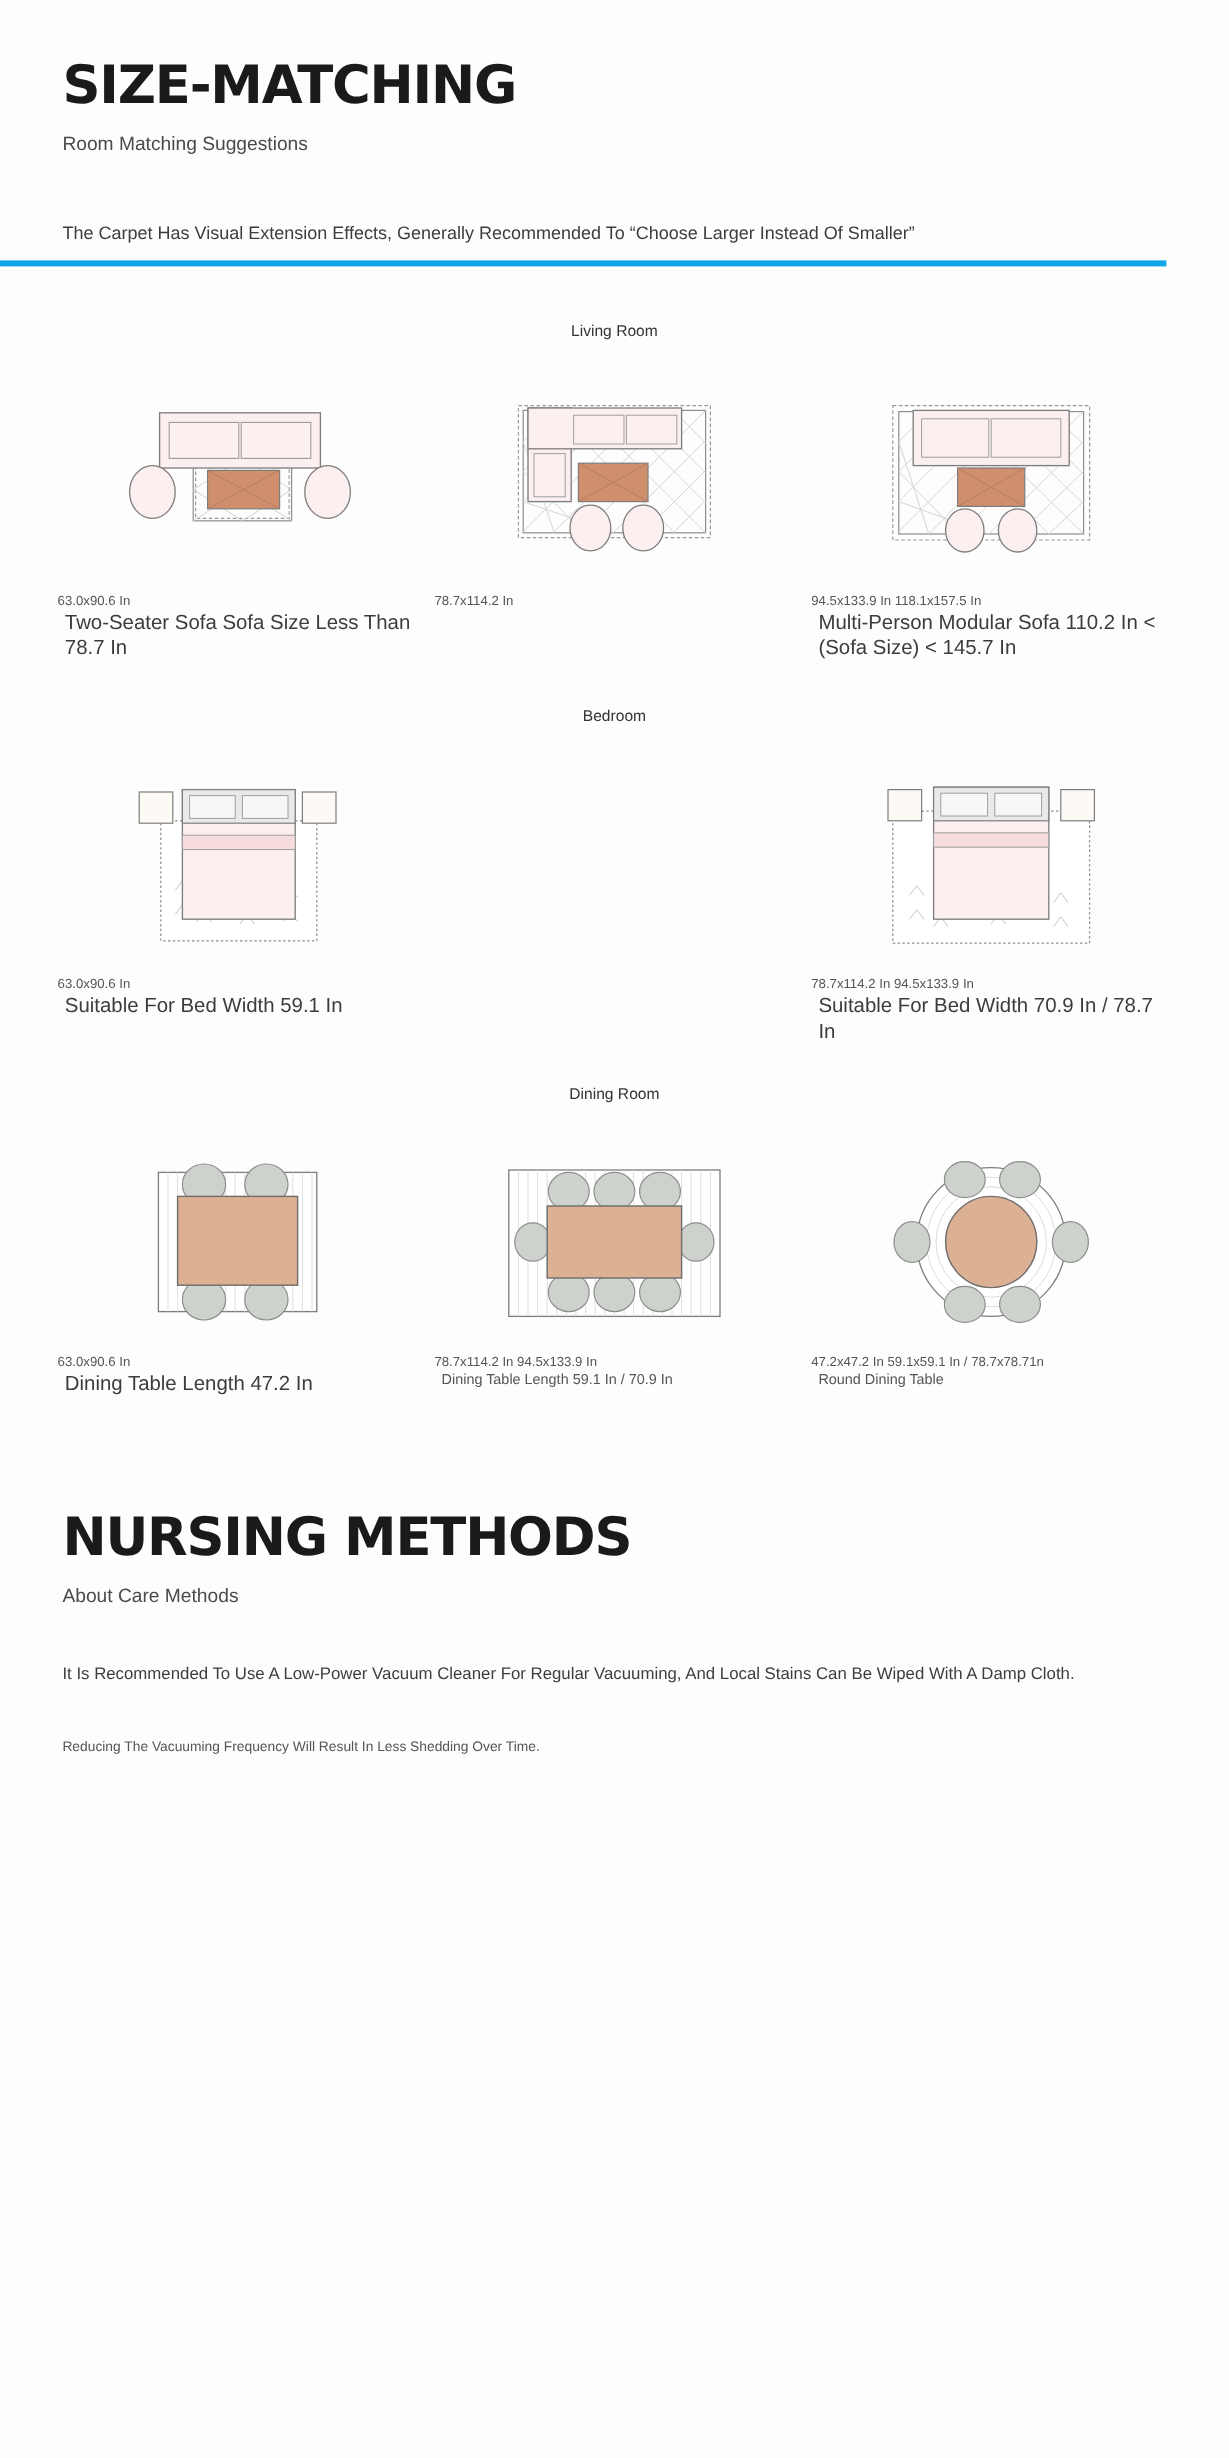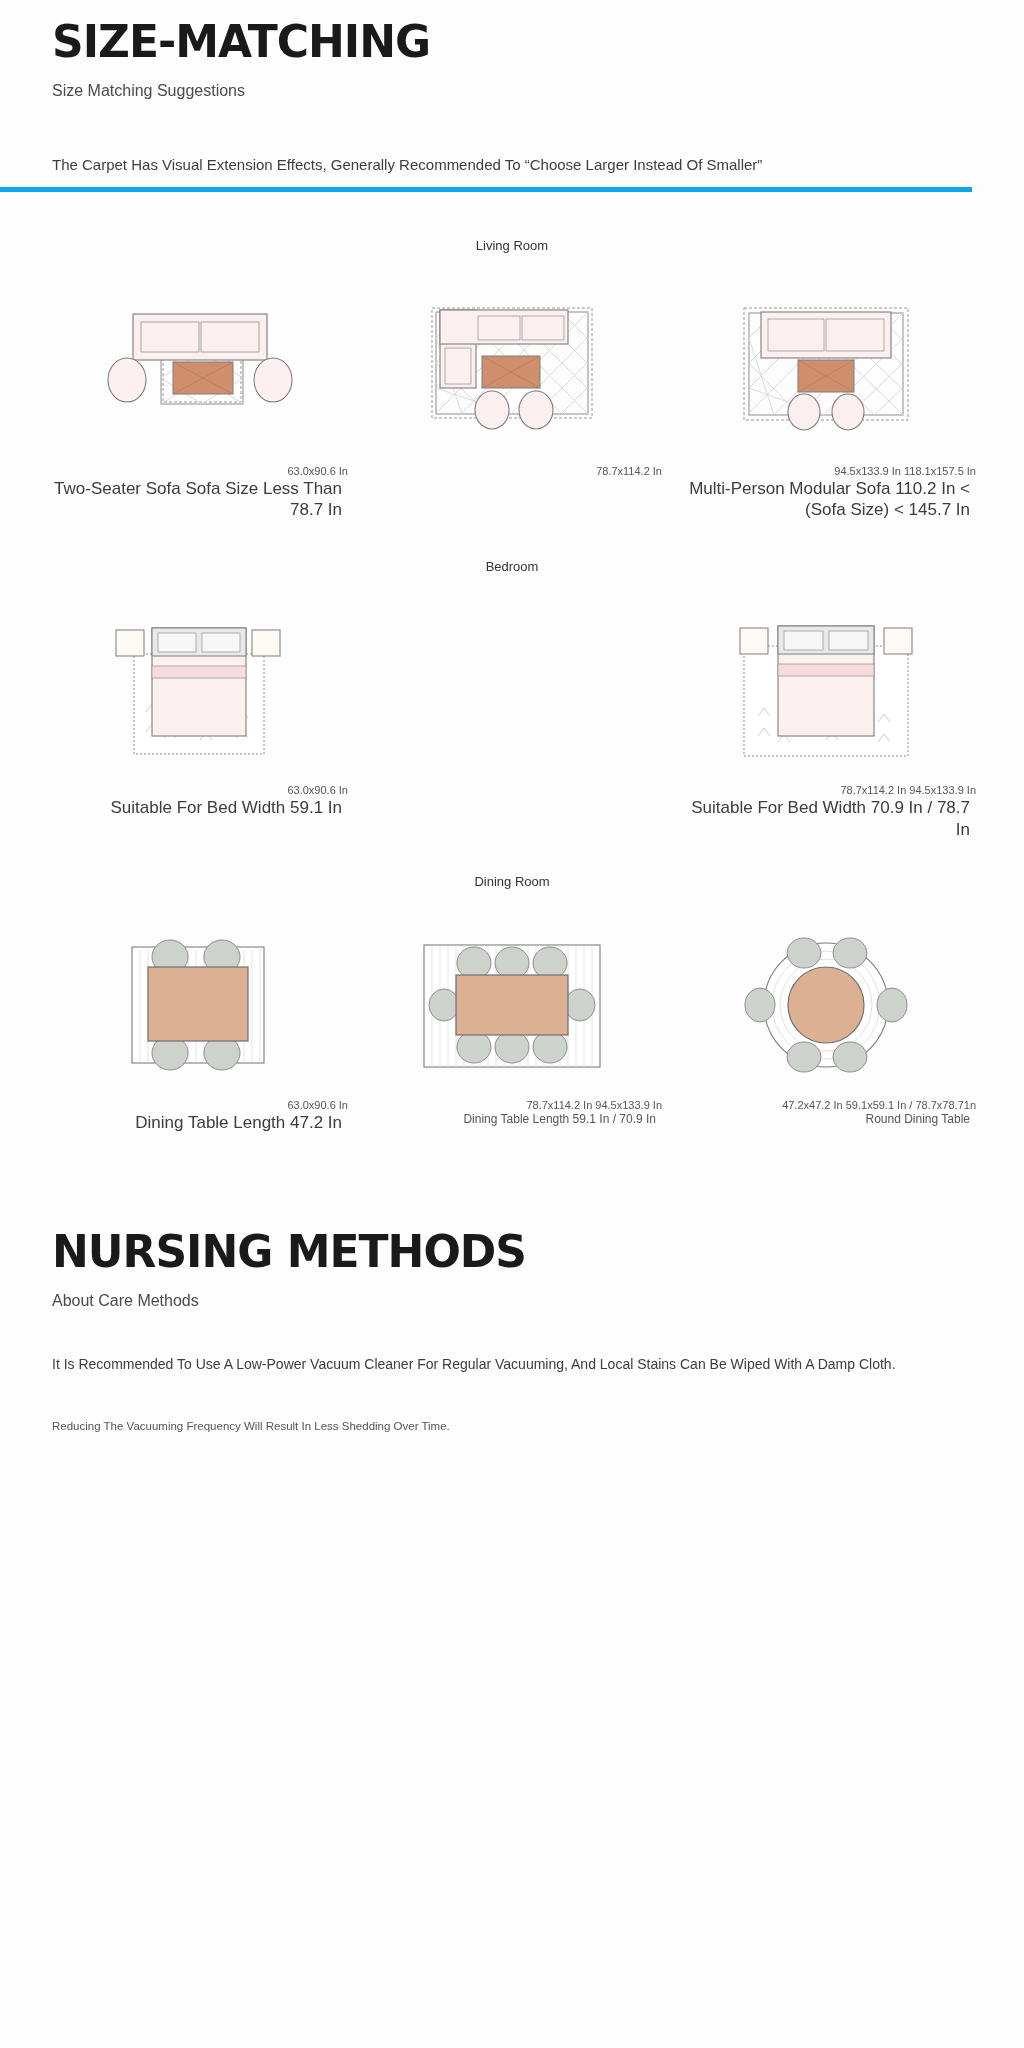--- a/index.html
+++ b/index.html
@@ -101,7 +101,7 @@
 
 <div class="page">
 
-  <div class="section-head" style="padding-top:20px;">
+  <div class="section-head" style="padding-top:50px;">
     <h1 class="big-title">SIZE-MATCHING</h1>
     <p class="sub-title">Size Matching Suggestions</p>
   </div>

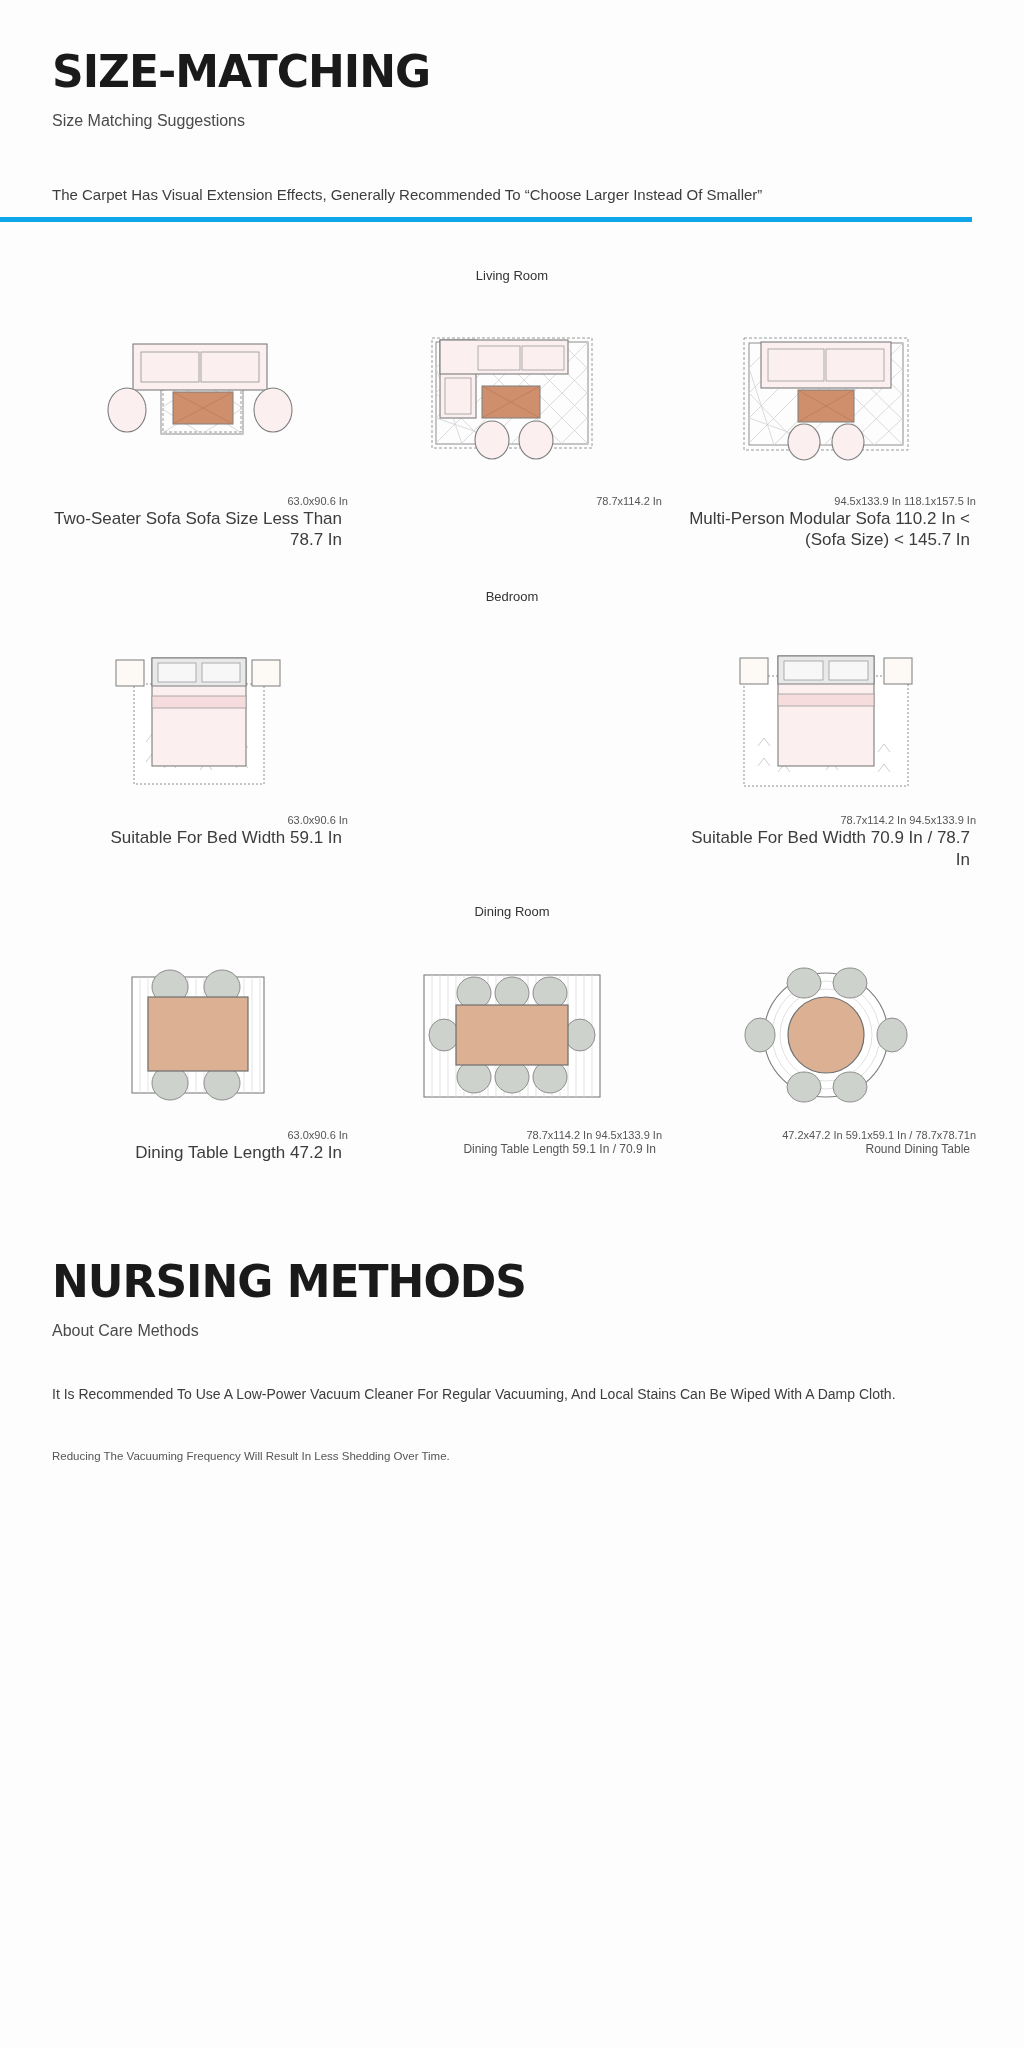--- a/index.html
+++ b/index.html
@@ -103,7 +103,7 @@
 
   <div class="section-head" style="padding-top:50px;">
     <h1 class="big-title">SIZE-MATCHING</h1>
-    <p class="sub-title">Size Matching Suggestions</p>
+    <p class="sub-title">Room Matching Suggestions</p>
   </div>
 
   <div style="height:56px"></div>

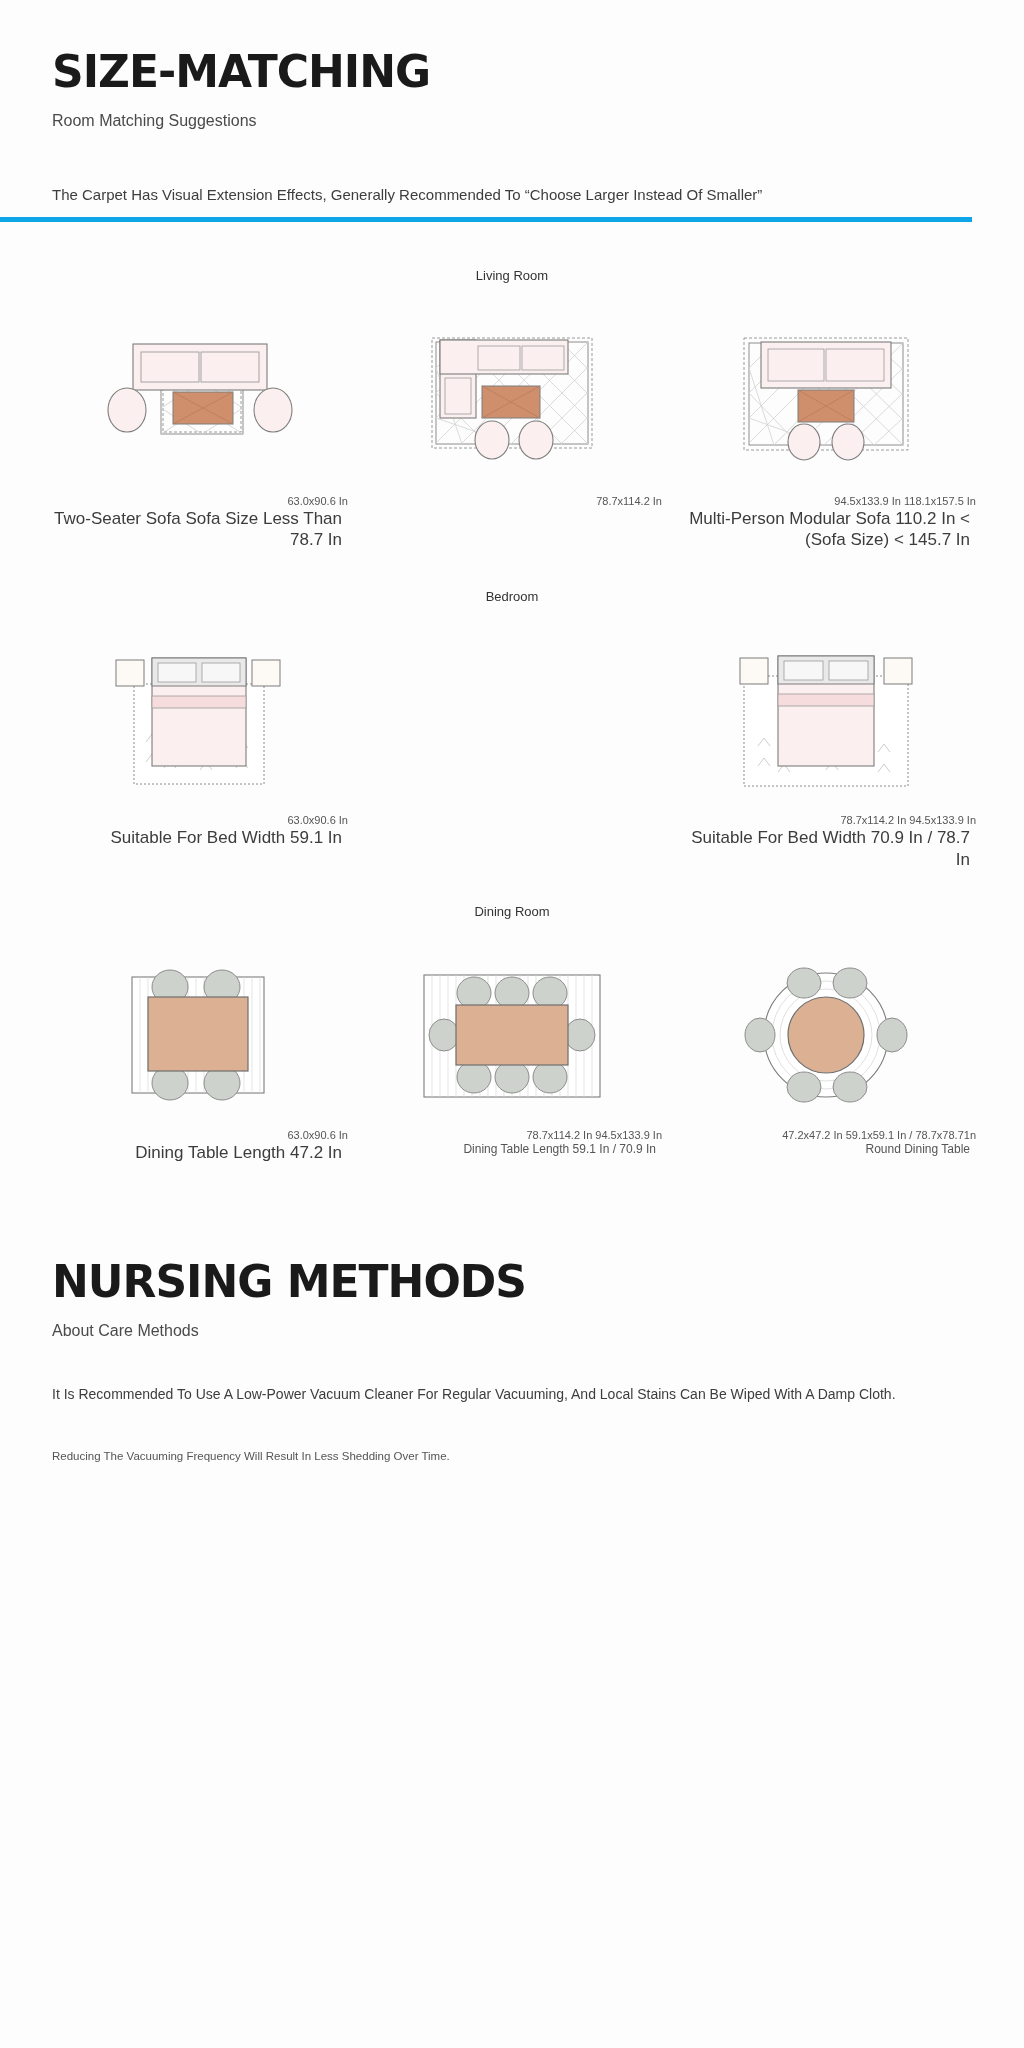--- a/index.html
+++ b/index.html
@@ -62,7 +62,7 @@
     padding: 0 48px;
     align-items: flex-start;
   }
-  .card { width: 300px; text-align: right; }
+  .card { width: 300px; text-align: left; }
   .art-wrap {
     height: 170px;
     display: flex;

